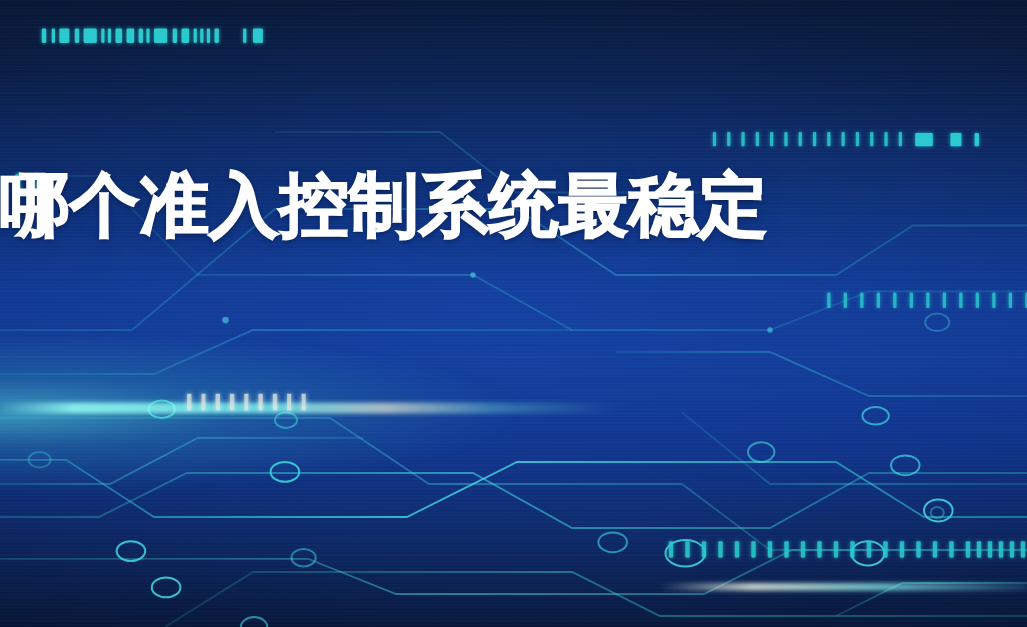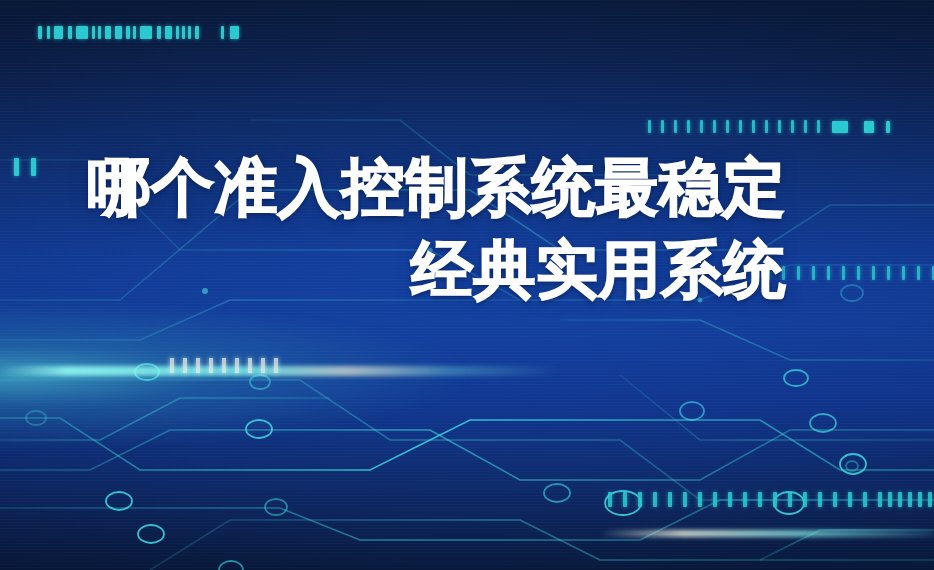--- a/index.html
+++ b/index.html
@@ -129,7 +129,7 @@
     left: 0;
     top: 146px;
     width: 786px;
-    text-align: right;
+    text-align: left;
     z-index: 20;
   }
   .hline {

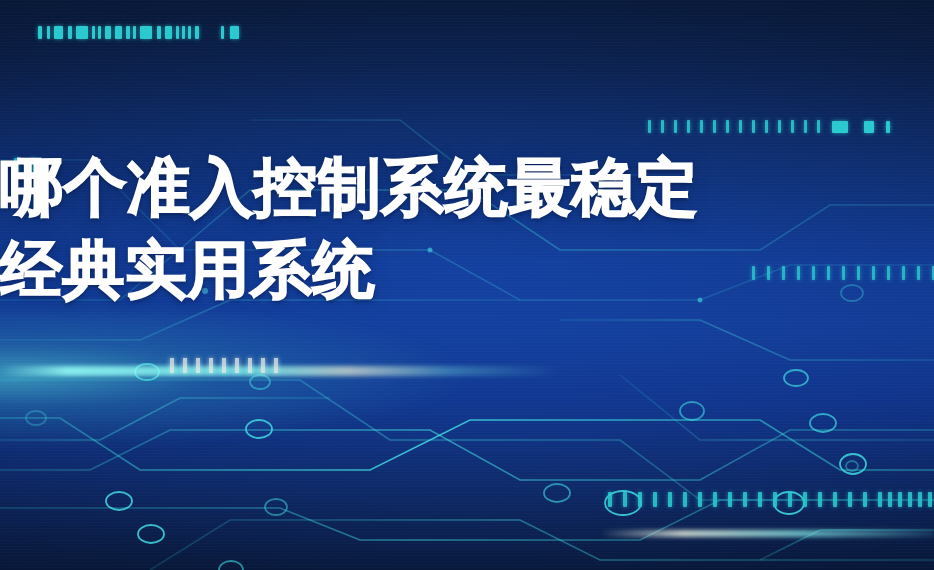--- a/index.html
+++ b/index.html
@@ -320,7 +320,6 @@
 
   <div class="headline">
     <span class="hline l1">哪个准入控制系统最稳定</span>
-    <span class="hline l3">经典实用系统</span>
   </div>
 
 </div>

